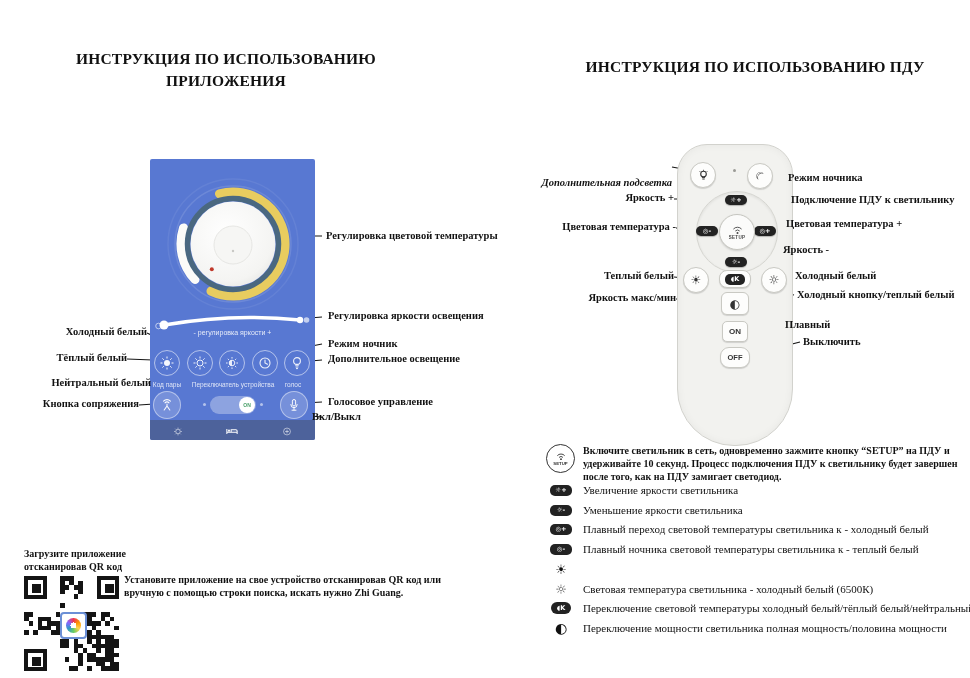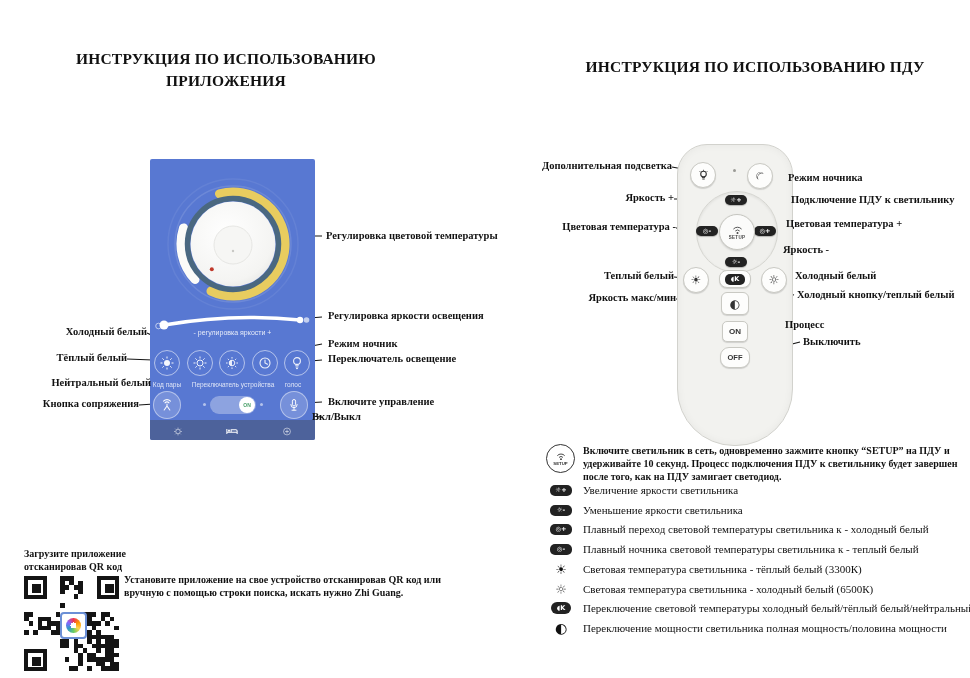--- a/index.html
+++ b/index.html
@@ -285,7 +285,7 @@
     <div class="rbtn onoff" style="left:42px;top:202px;width:28px;height:19px;border-radius:9px;font-size:7.5px;">OFF</div>
   </div>
 
-  <div class="lbl r" style="right:298px;top:129px;">Дополнительная подсветка</div>
+  <div class="lbl r" style="right:298px;top:146px;font-style:italic;">Дополнительная подсветка</div>
   <div class="lbl r" style="right:296px;top:161px;">Яркость +</div>
   <div class="lbl r" style="right:294px;top:190px;">Цветовая температура -</div>
   <div class="lbl r" style="right:296px;top:239px;">Теплый белый</div>

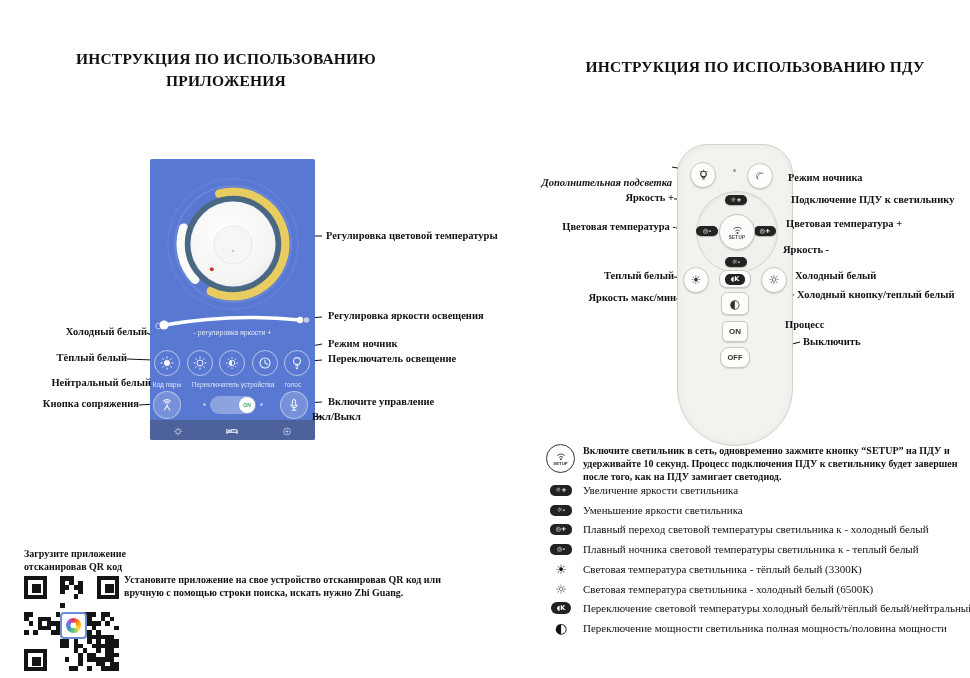--- a/index.html
+++ b/index.html
@@ -297,7 +297,7 @@
   <div class="lbl" style="left:783px;top:213px;">Яркость -</div>
   <div class="lbl" style="left:795px;top:239px;">Холодный белый</div>
   <div class="lbl" style="left:797px;top:258px;">Холодный кнопку/теплый белый</div>
-  <div class="lbl" style="left:785px;top:288px;">Процесс</div>
+  <div class="lbl" style="left:785px;top:288px;">Плавный</div>
   <div class="lbl" style="left:803px;top:305px;">Выключить</div>
 
   <div class="setup-icon">

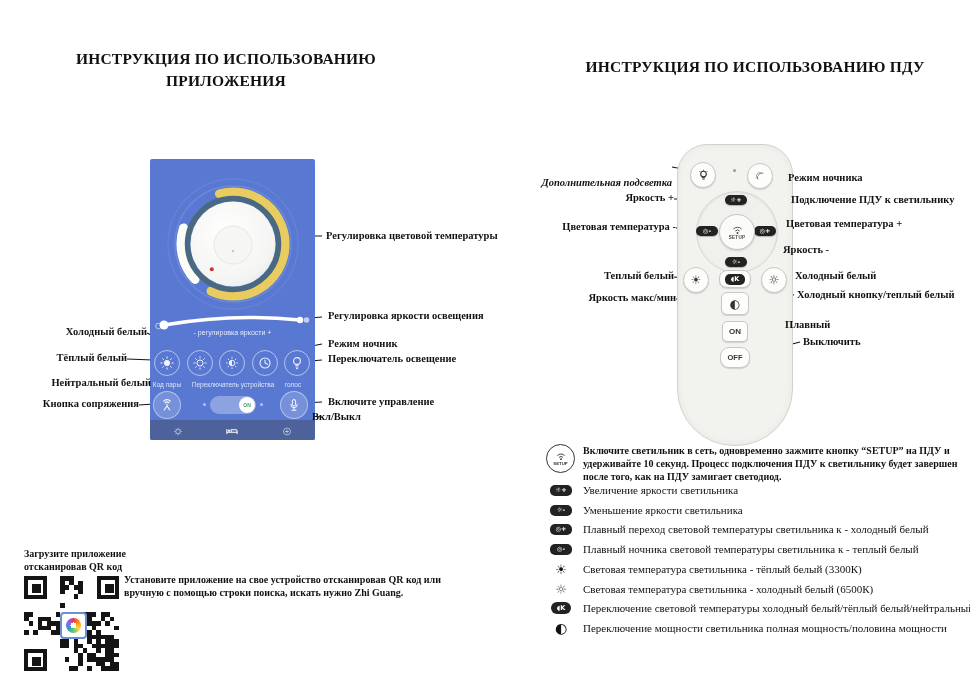--- a/index.html
+++ b/index.html
@@ -237,7 +237,7 @@
   <div class="lbl" style="left:326px;top:199px;">Регулировка цветовой температуры</div>
   <div class="lbl" style="left:328px;top:279px;">Регулировка яркости освещения</div>
   <div class="lbl" style="left:328px;top:307px;">Режим ночник</div>
-  <div class="lbl" style="left:328px;top:322px;">Переключатель освещение</div>
+  <div class="lbl" style="left:328px;top:322px;">Дополнительное освещение</div>
   <div class="lbl" style="left:328px;top:365px;">Включите управление</div>
   <div class="lbl" style="left:312px;top:380px;">Вкл/Выкл</div>
 

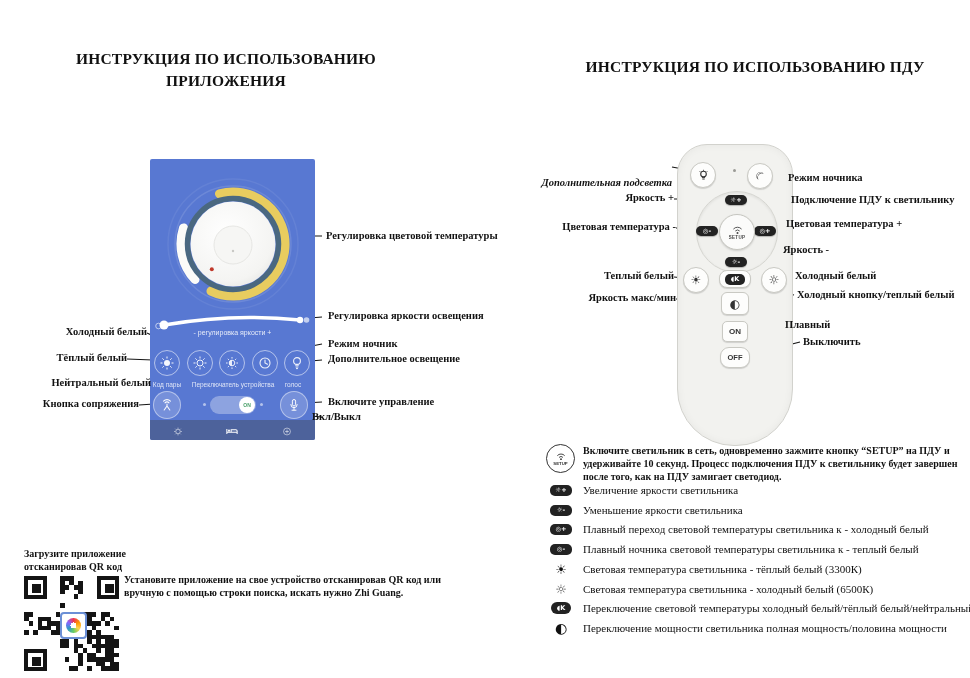--- a/index.html
+++ b/index.html
@@ -238,7 +238,7 @@
   <div class="lbl" style="left:328px;top:279px;">Регулировка яркости освещения</div>
   <div class="lbl" style="left:328px;top:307px;">Режим ночник</div>
   <div class="lbl" style="left:328px;top:322px;">Дополнительное освещение</div>
-  <div class="lbl" style="left:328px;top:365px;">Включите управление</div>
+  <div class="lbl" style="left:328px;top:365px;">Голосовое управление</div>
   <div class="lbl" style="left:312px;top:380px;">Вкл/Выкл</div>
 
   <div class="remote">

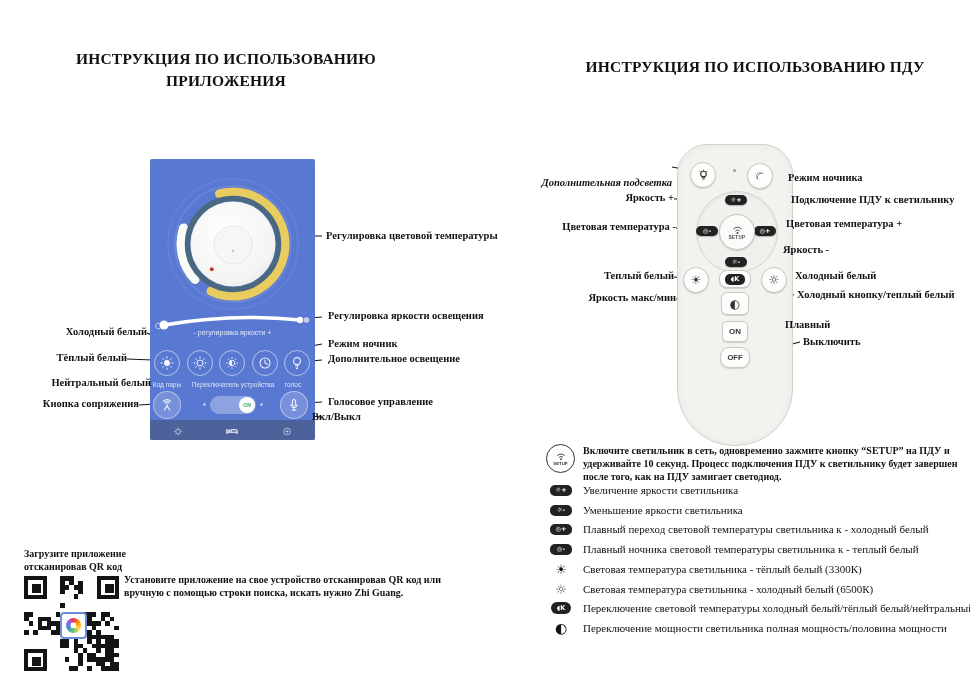--- a/index.html
+++ b/index.html
@@ -338,7 +338,6 @@
     <span class="legend-ic">
         <span class="glyph-sun" style="color:#111;">☀</span>
       </span>
-    <span class="legend-txt">Световая температура светильника - тёплый белый (3300К)</span>
   </div>
   <div class="legend-row" style="top:549px;">
     <span class="legend-ic">

